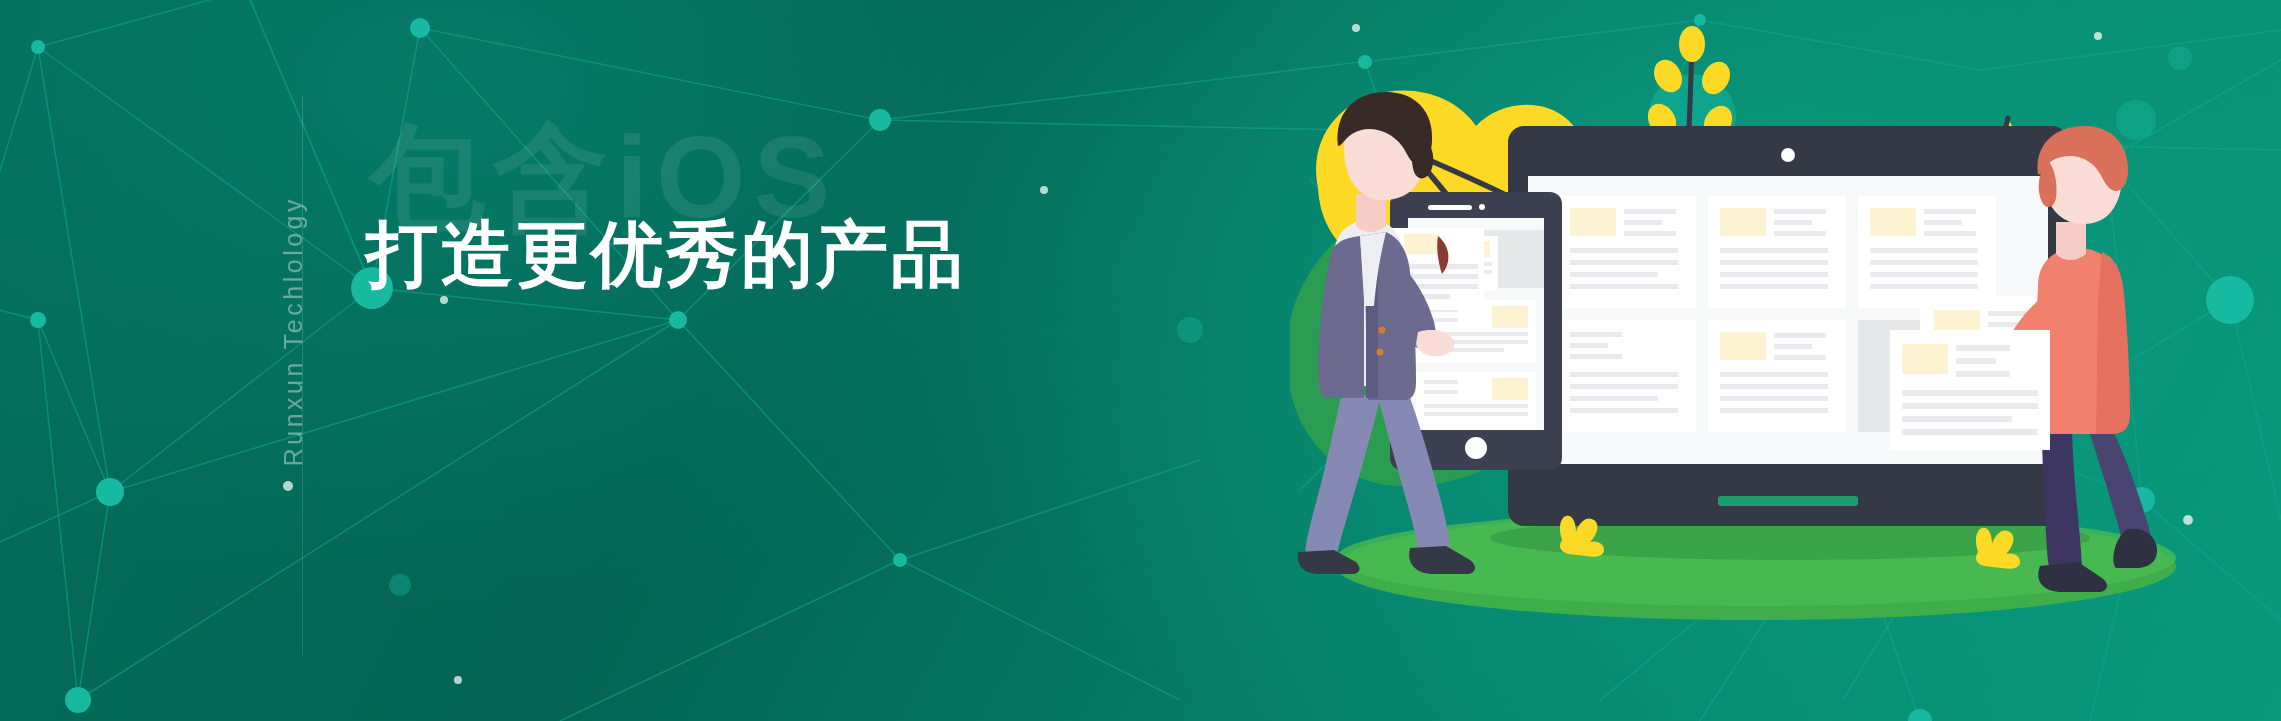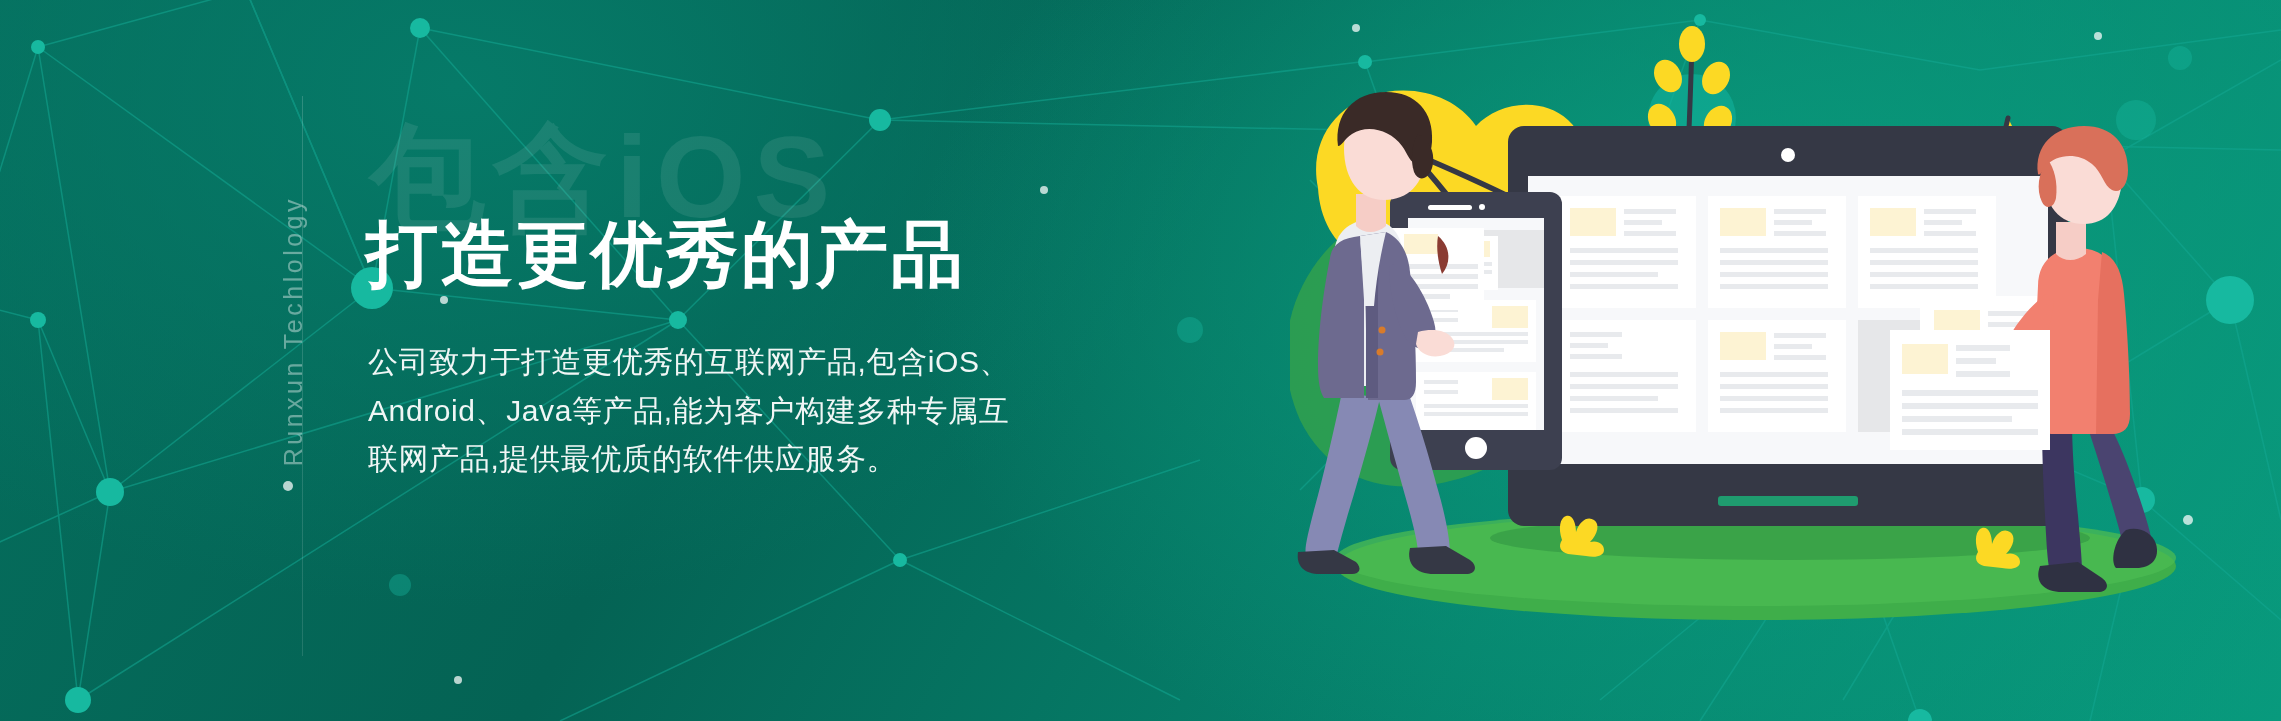--- a/index.html
+++ b/index.html
@@ -177,11 +177,6 @@
 
   <h1 class="headline">打造更优秀的产品</h1>
 
-  <p class="subcopy">
-    <span class="ln">公司致力于打造更优秀的互联网产品,包含iOS、</span>
-    <span class="ln">Android、Java等产品,能为客户构建多种专属互</span>
-    <span class="ln">联网产品,提供最优质的软件供应服务。</span>
-  </p>
 
   <svg class="illus" viewBox="0 0 991 721">
     <defs>

